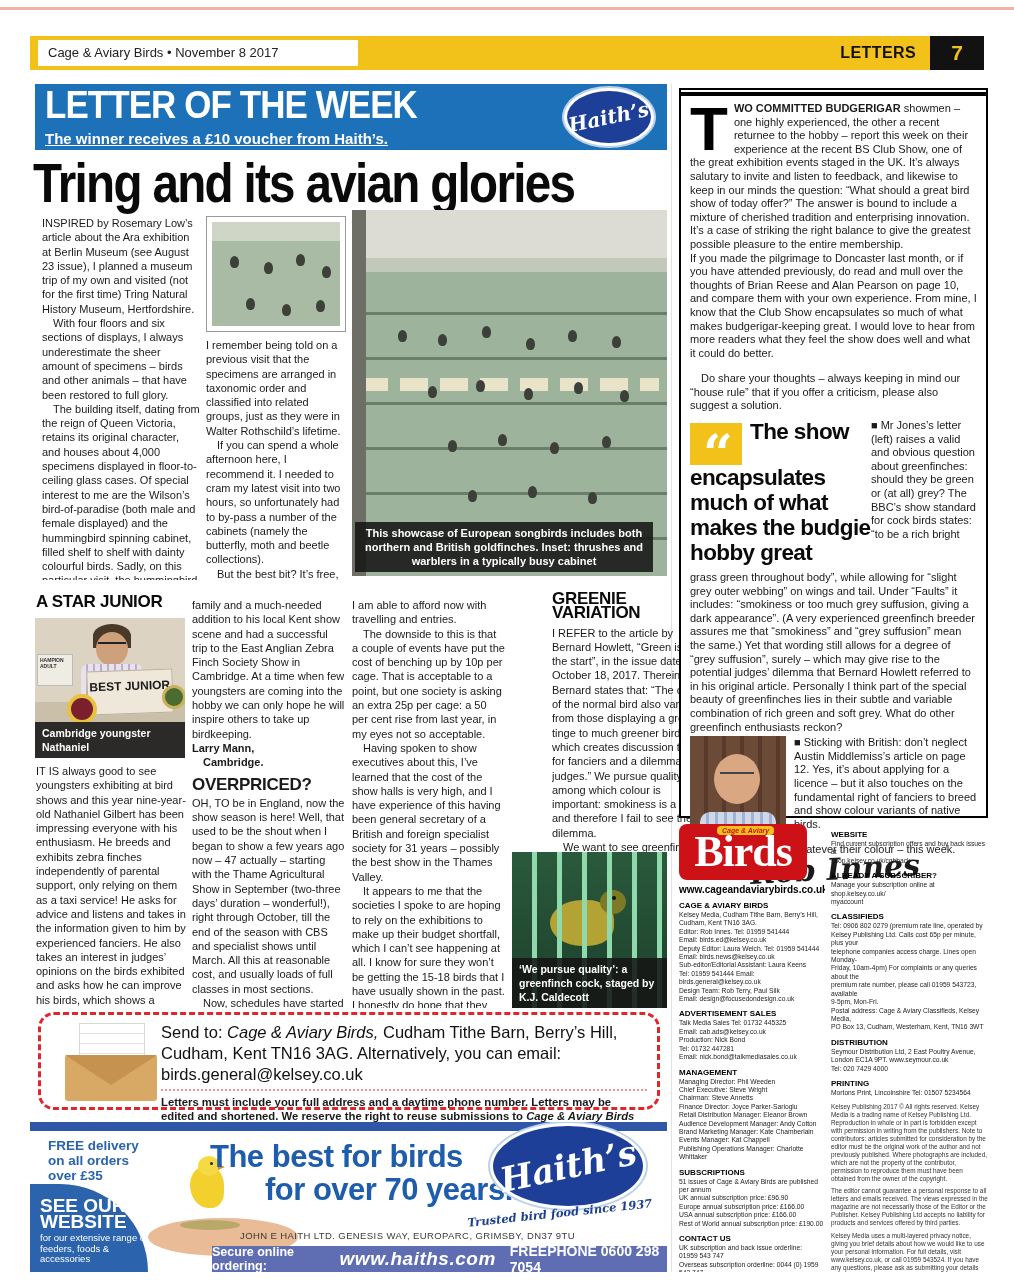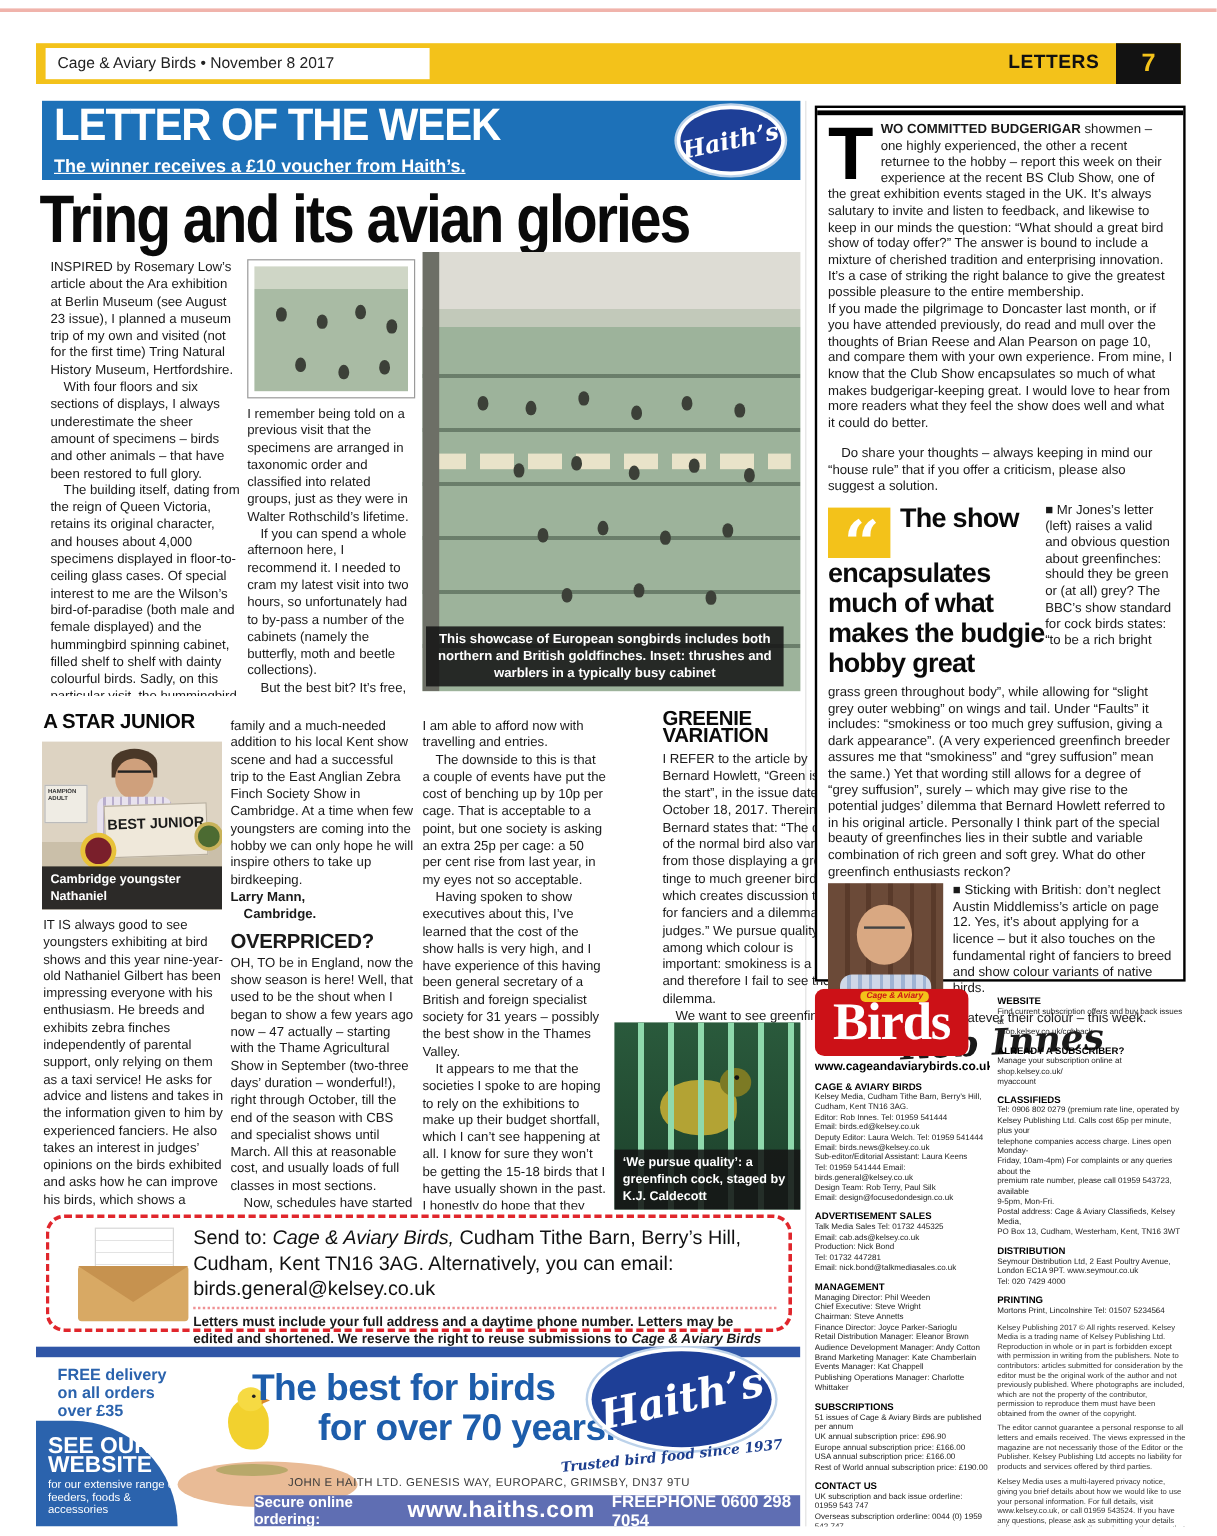--- a/index.html
+++ b/index.html
@@ -108,7 +108,7 @@
   #ad .addr{position:absolute;left:210px;top:108px;font-size:9.5px;letter-spacing:.4px;color:#3a3a3a;}
   #ad .bar{position:absolute;left:182px;right:0;top:124px;height:26px;background:#5f6eb3;color:#fff;display:flex;align-items:center;padding-left:0;box-sizing:border-box;}
   #ad .bar .lb{font-weight:bold;font-size:12.5px;margin-right:8px;}
-  #ad .bar .url{font-weight:bold;font-size:19px;letter-spacing:.5px;margin-right:14px;}
+  #ad .bar .url{font-weight:bold;font-size:19px;letter-spacing:.5px;margin-right:14px;font-style:italic;}
   #ad .bar .ph{font-weight:bold;font-size:14px;}
   
   #mh-left{position:absolute;left:679px;top:824px;width:146px;height:448px;overflow:hidden;}

